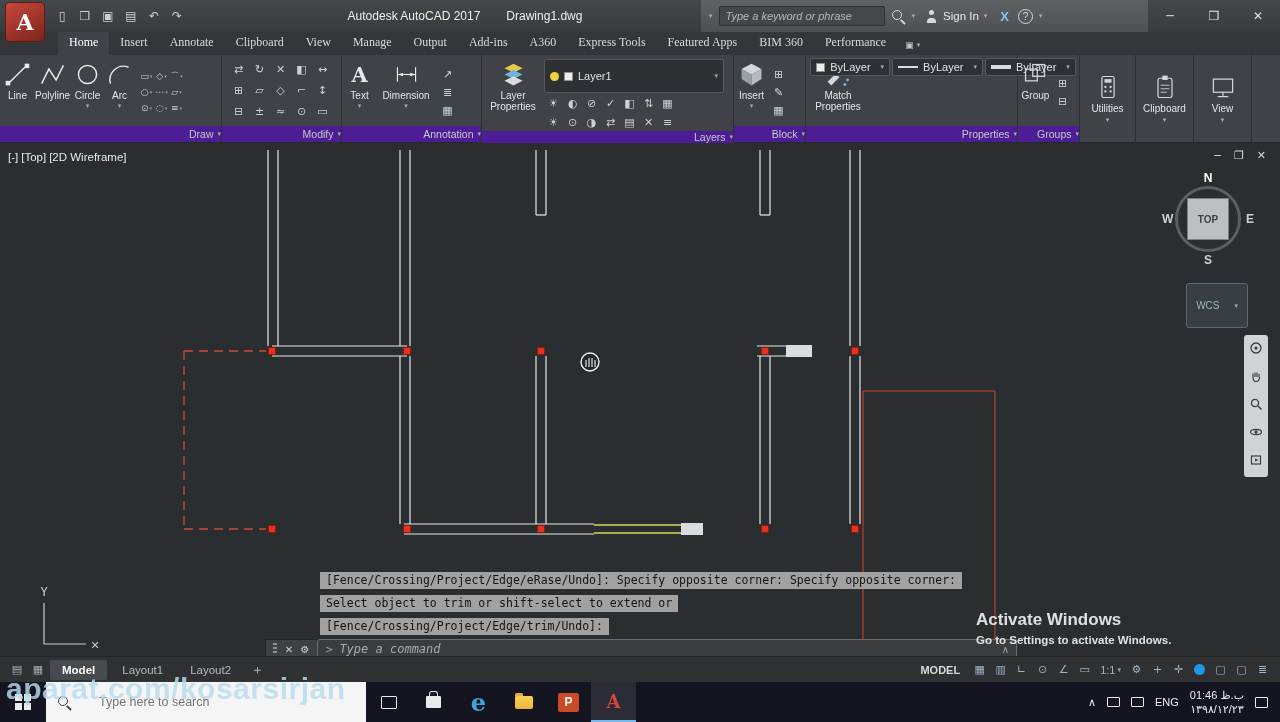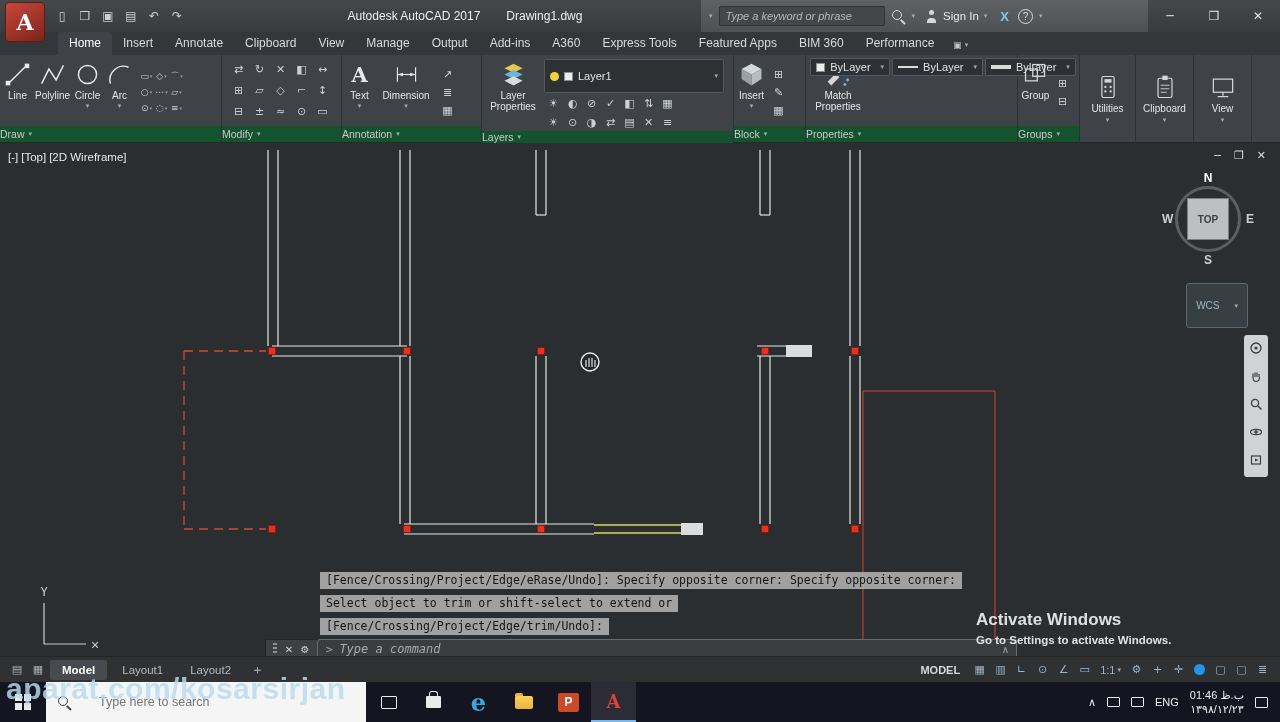--- a/index.html
+++ b/index.html
@@ -35,7 +35,7 @@
   
   .tabbar { height:23px; background:#34373a; display:flex; align-items:flex-end; padding-left:58px; flex:none; }
   .tabs { display:flex; height:100%; align-items:flex-end; }
-  .tabs span { padding:4px 11px 5px; font-size:12px; color:#d8dadb; white-space:nowrap; cursor:default; }
+  .tabs span { padding:4px 11px 5px; font-size:12px; color:#d8dadb; white-space:nowrap; cursor:default;font-family:Liberation Serif, serif; }
   .tabs span:first-child { background:#3f4347; color:#fff; border-radius:3px 3px 0 0; }
   .tab-extra { margin-left:8px; padding-bottom:5px; color:#c3c6c8; font-size:9px; display:flex; gap:3px; align-items:center; }
 

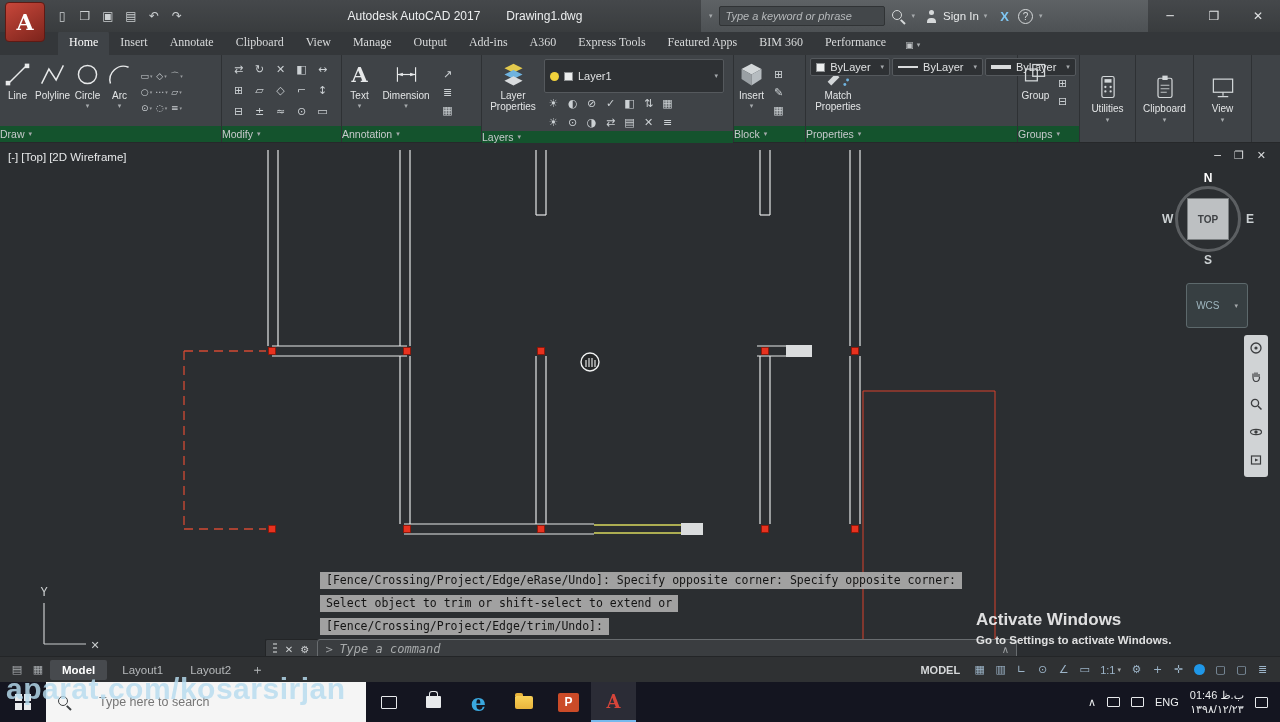--- a/index.html
+++ b/index.html
@@ -43,7 +43,7 @@
   .ribbon { height:88px; background:#3f4347; display:flex; border-bottom:1px solid #26282a; flex:none; }
   .rpanel { display:flex; flex-direction:column; border-right:1px solid #2e3134; flex:none; }
   .rbody { flex:1; display:flex; align-items:stretch; padding:3px 3px 0; gap:3px; }
-  .rlabel { height:16px; display:flex; align-items:center; justify-content:flex-start; gap:4px; font-size:10.5px; color:#c7cacc; background:#14532d; }
+  .rlabel { height:16px; display:flex; align-items:center; justify-content:flex-end; gap:4px; font-size:10.5px; color:#c7cacc; background:#4c1d95; }
   .bigtool { display:flex; flex-direction:column; align-items:center; gap:1px; padding-top:2px; }
   .bigtool svg { width:29px; height:29px; flex:none; }
   .blabel { font-size:10px; color:#e3e5e6; text-align:center; line-height:1.1; }

